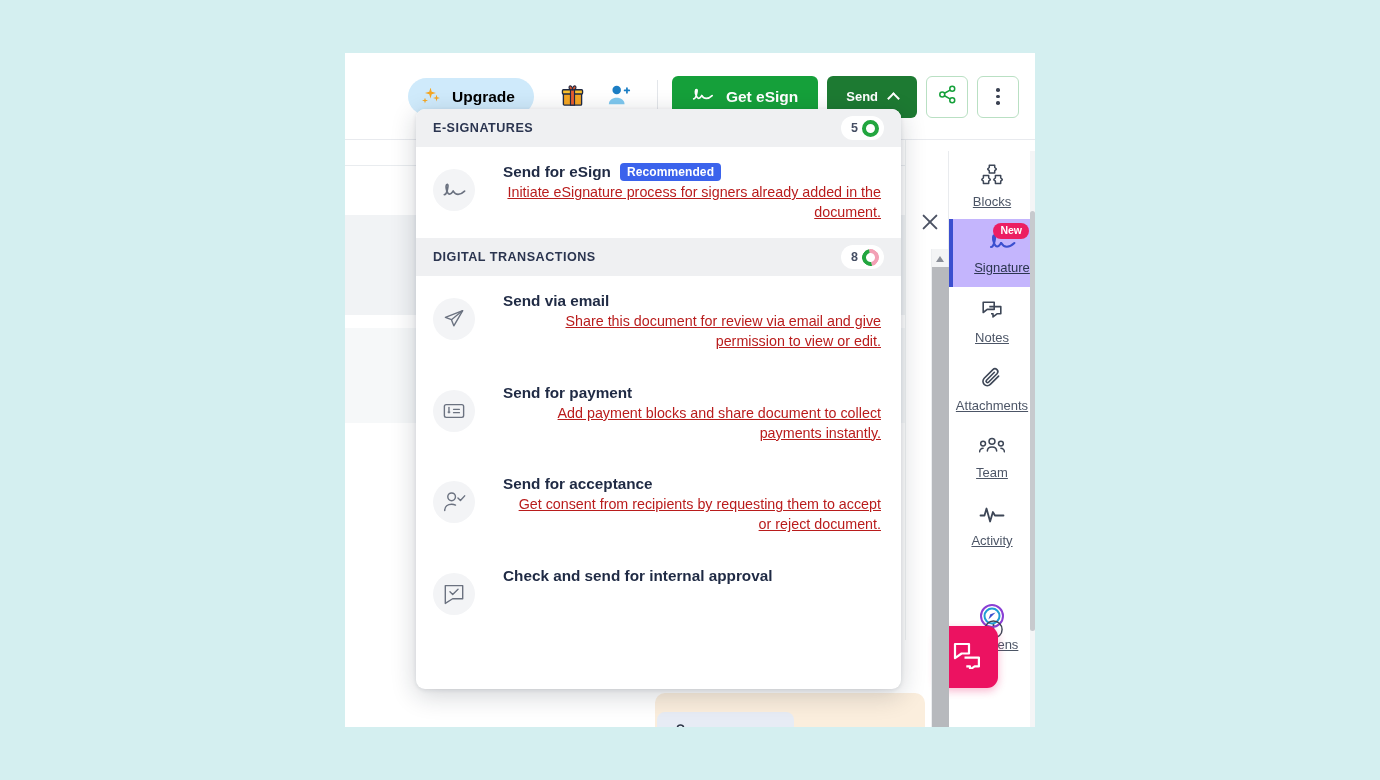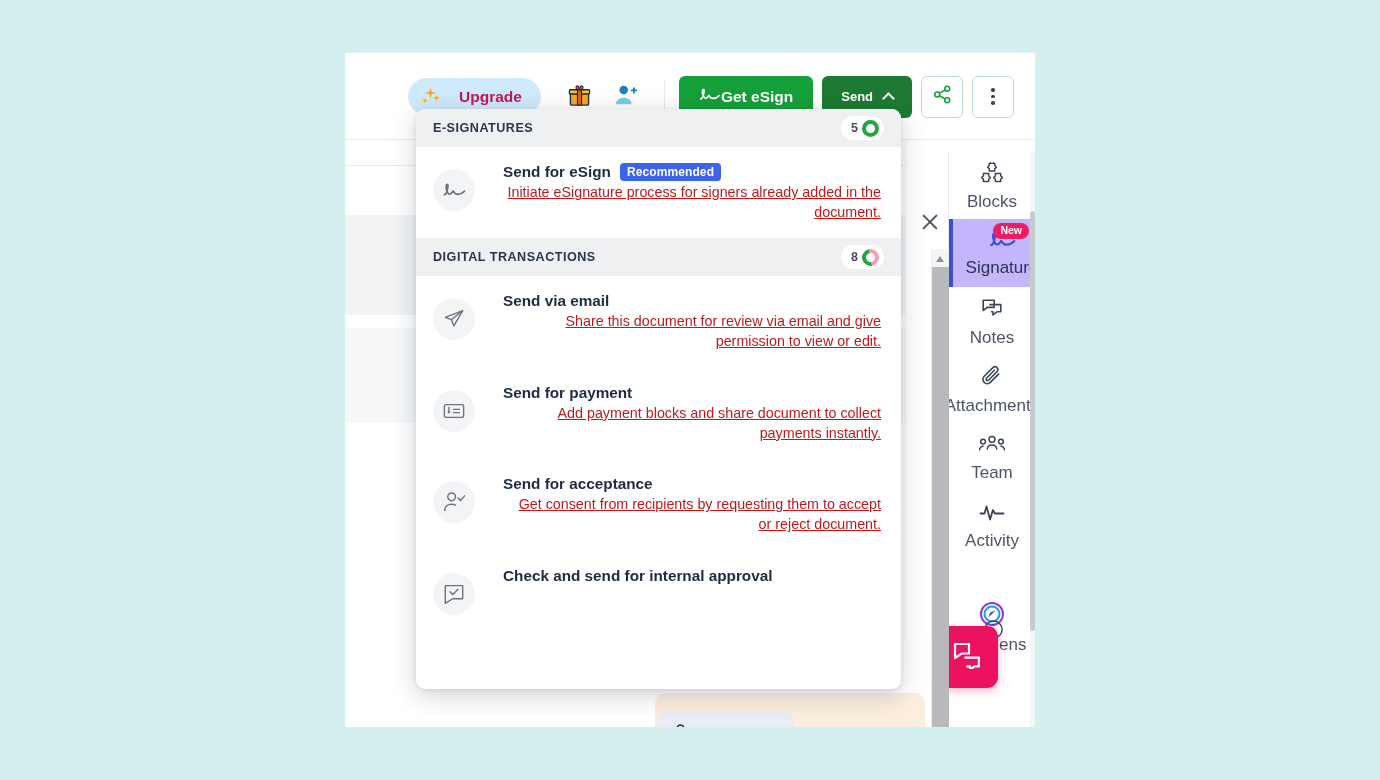--- a/index.html
+++ b/index.html
@@ -36,12 +36,12 @@
     padding-left: 63px;
   }
   #upgrade-btn {
-    display: flex; align-items: center; gap: 19px;
+    display: flex; align-items: center; gap: 12px;
     background: #cfeafb;
     border: none; border-radius: 22px;
     height: 37px;
     padding: 0 19px 0 14px;
-    color: #be185d;
+    color: #000000;
     font-size: 15.5px; font-weight: bold;
     cursor: pointer;
     font-family: "Liberation Sans", sans-serif;

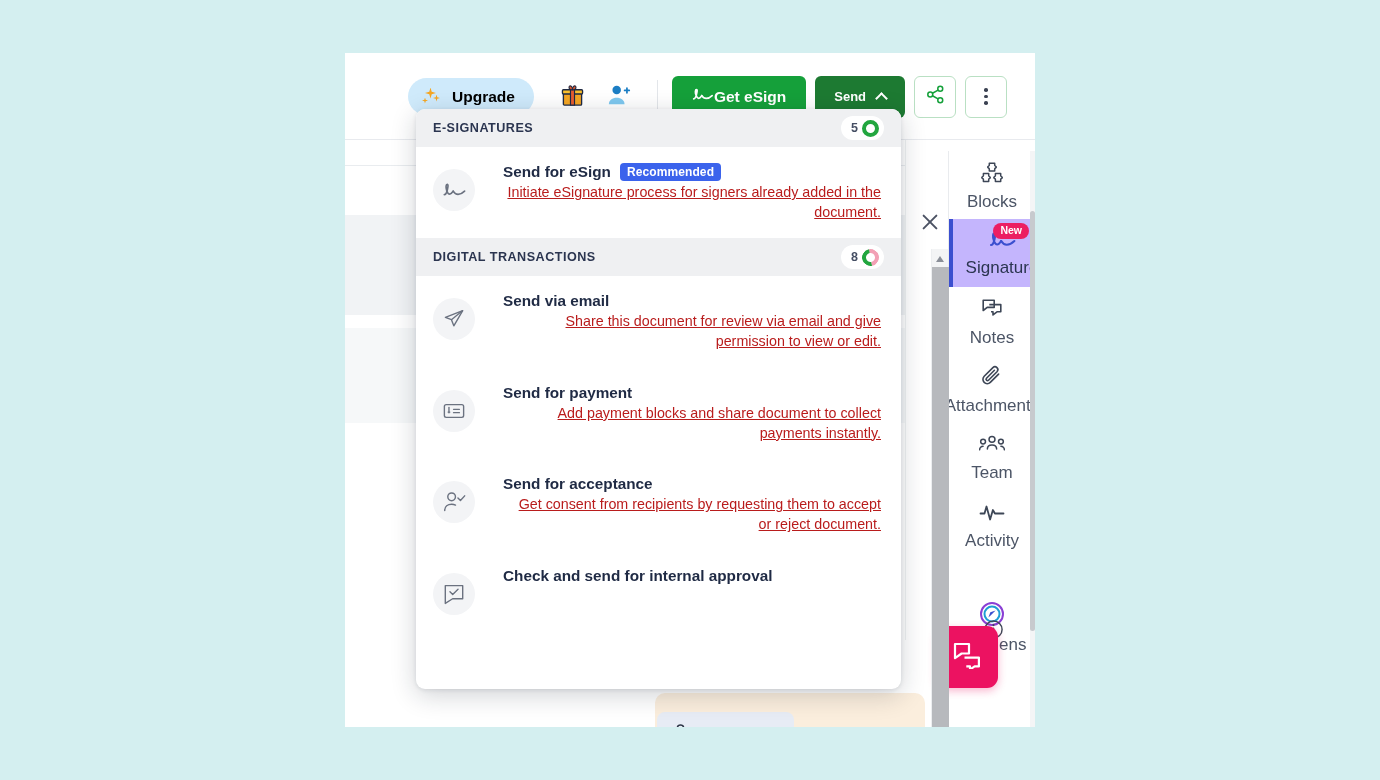--- a/index.html
+++ b/index.html
@@ -71,7 +71,7 @@
     margin: 0 14px 0 18px;
   }
   #get-esign-btn {
-    display: flex; align-items: center; gap: 0;
+    display: flex; align-items: center; gap: 12px;
     height: 42px; padding: 0 20px;
     background: #15a03a; border: none; border-radius: 6px;
     color: #ffffff; font-size: 15.5px; font-weight: bold;

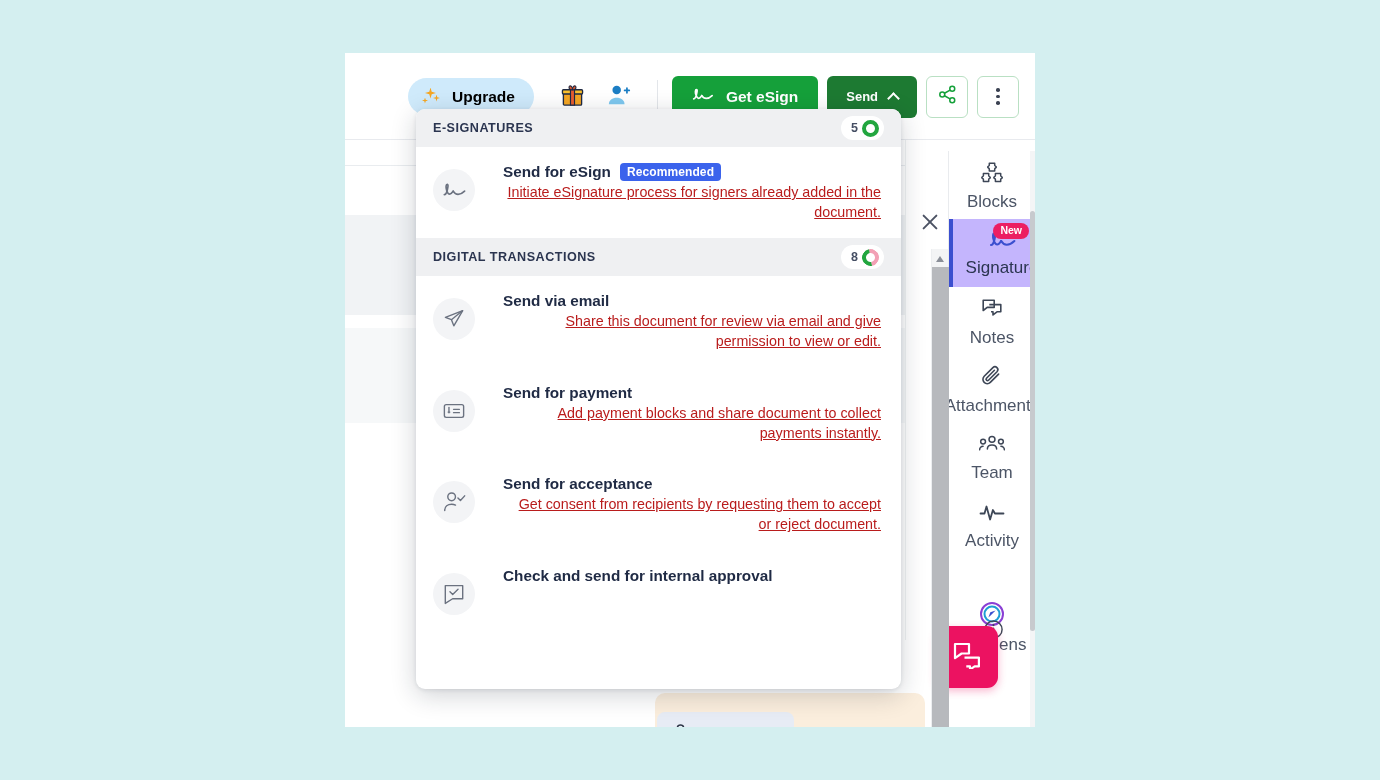--- a/index.html
+++ b/index.html
@@ -241,7 +241,7 @@
     content: ''; position: absolute; left: 0; top: 0;
     width: 3.5px; height: 100%; background: #3b4fcf;
   }
-  .sb-label { font-size: 17px; color: #4c5566; line-height: 1; }
+  .sb-label { font-size: 13px; color: #4c5566; line-height: 1; text-decoration: underline; }
   .sb-item.active .sb-label { color: #2b3550; }
   .sb-newbadge {
     position: absolute; top: 4px; right: 6px;

